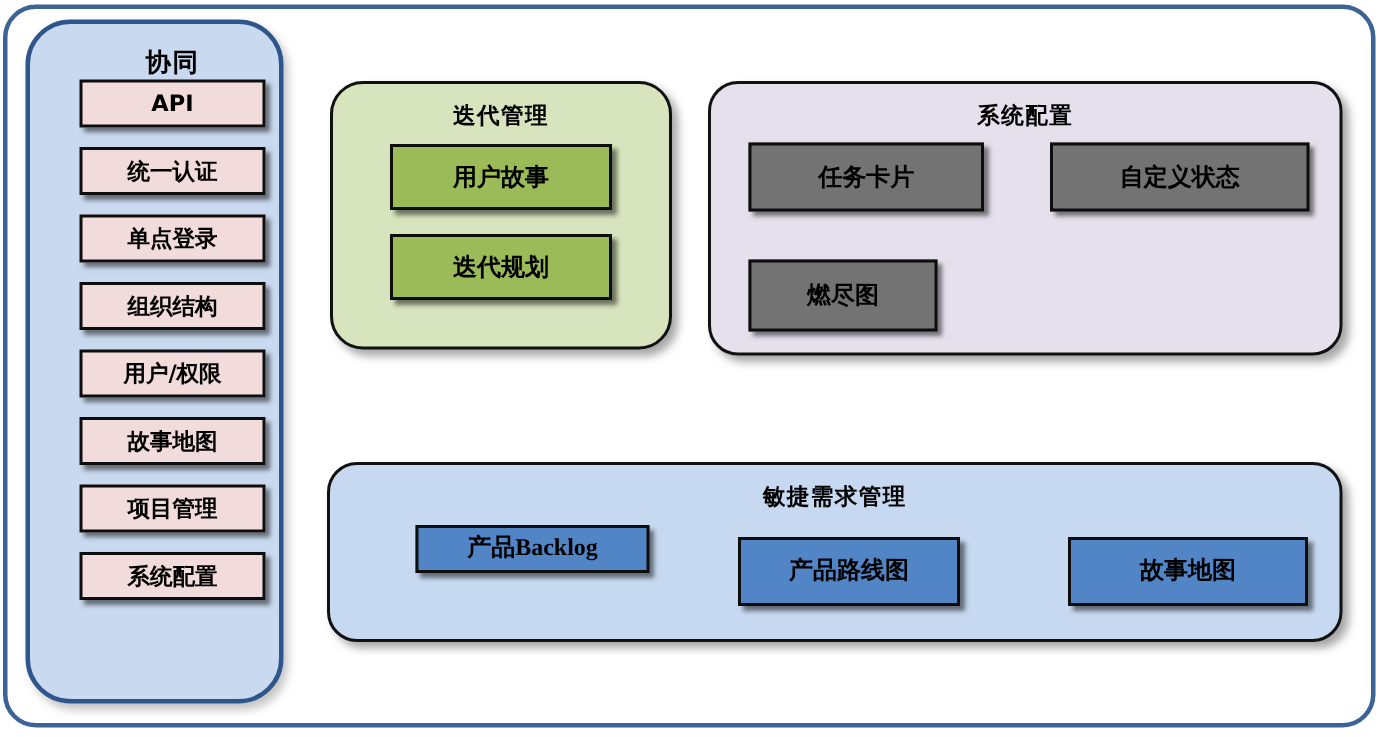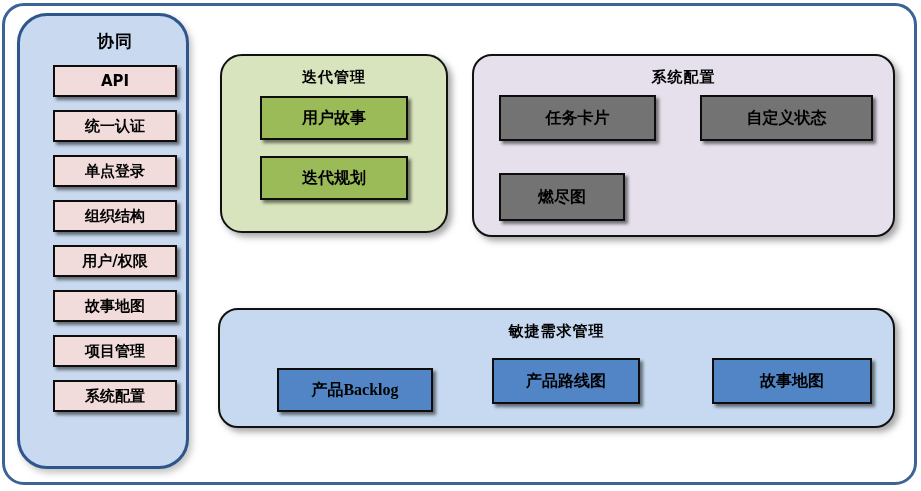--- a/index.html
+++ b/index.html
@@ -21,7 +21,7 @@
     display:flex;flex-direction:column;align-items:center;padding-left:24px;
   }
   .sidebar-title{margin-top:14px;font-size:17px;letter-spacing:1px;}
-  .sidebar-items{margin-top:12px;display:flex;flex-direction:column;gap:13px;align-items:center;}
+  .sidebar-items{display:flex;flex-direction:column;gap:13px;align-items:center;}
   .node{
     display:flex;align-items:center;justify-content:center;
     border:2.5px solid #0d0d0d;font-size:15px;line-height:1;

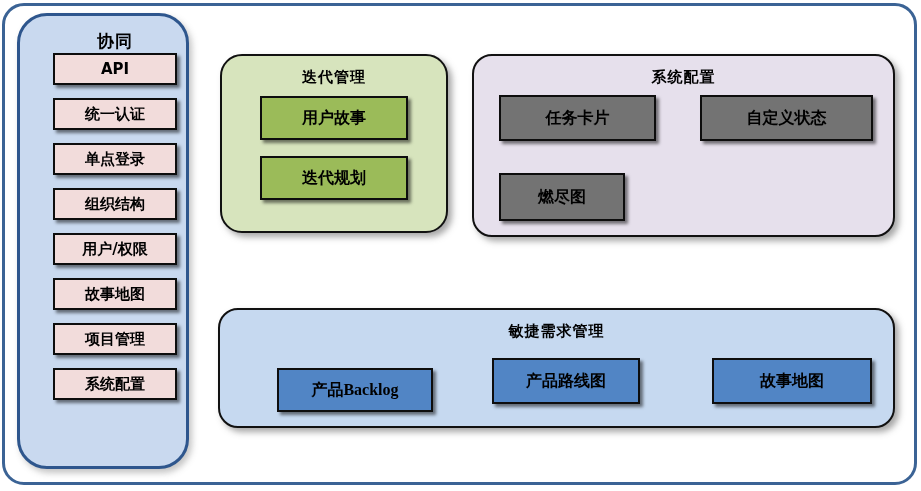--- a/index.html
+++ b/index.html
@@ -56,7 +56,7 @@
   }
   .panel.bluebottom .panel-title{margin-top:12px;}
   .node.bluebox{position:absolute;background:#5185c5;font-size:16px;}
-  .bb1{left:57px;top:58px;width:156px;height:44px;}
+  .bb1{left:57px;top:40px;width:156px;height:32px;}
   .bb2{left:272px;top:48px;width:148px;height:46px;}
   .bb3{left:492px;top:48px;width:160px;height:46px;}
 </style>

